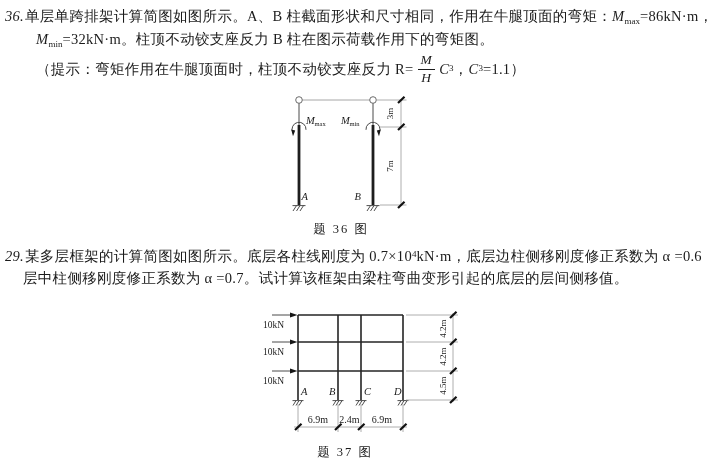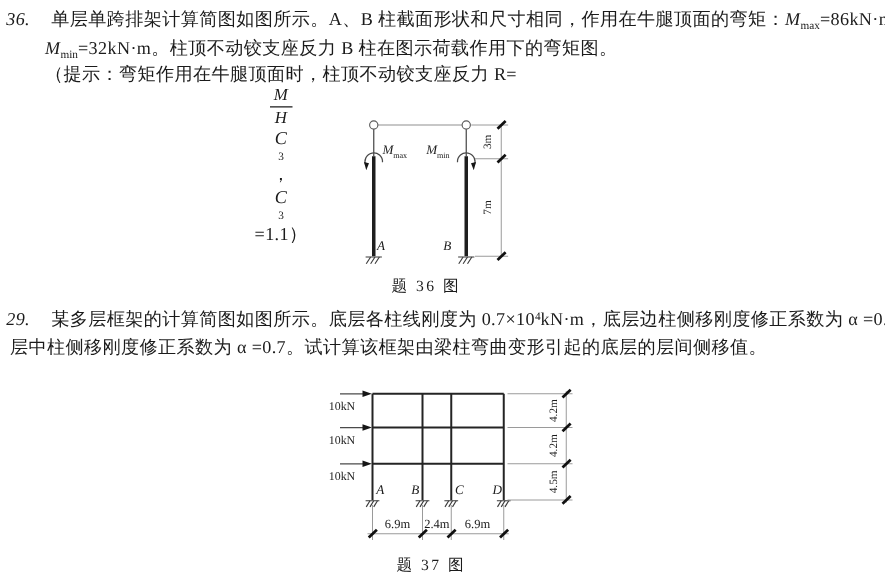--- a/index.html
+++ b/index.html
@@ -19,7 +19,7 @@
     letter-spacing:0.3px;
   }
   .num-gap { display:inline-block; min-width:20px;font-style:italic; }
-  .after-num { margin-left:16px; }
+  .after-num { margin-left:0; }
   sub.small { font-size:9px; vertical-align:-3px; letter-spacing:0; }
   sup.small { font-size:9px; vertical-align:4px; letter-spacing:0; }
   .it { font-style:italic; }

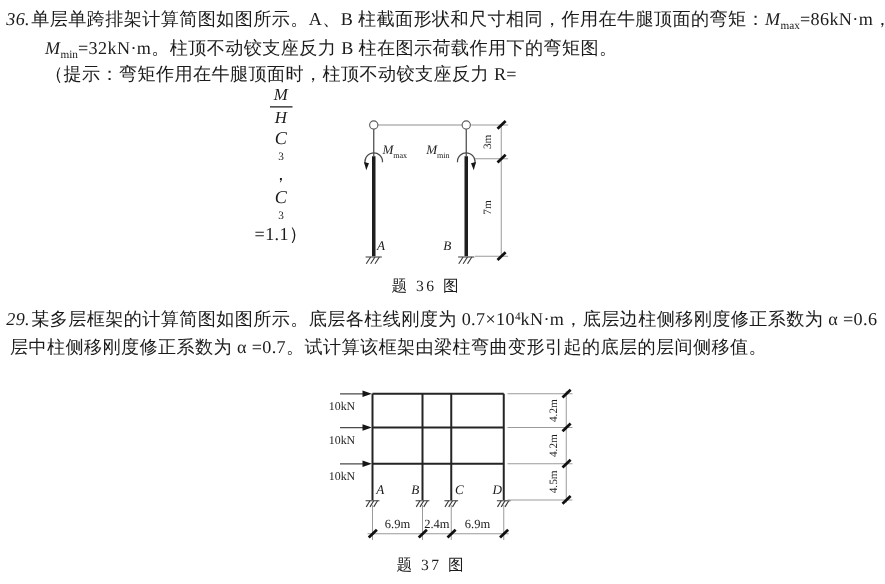--- a/index.html
+++ b/index.html
@@ -23,7 +23,7 @@
   sub.small { font-size:9px; vertical-align:-3px; letter-spacing:0; }
   sup.small { font-size:9px; vertical-align:4px; letter-spacing:0; }
   .it { font-style:italic; }
-  .hint-row { display:flex; align-items:center; height:36px;flex-direction:column; }
+  .hint-row { display:flex; align-items:center; height:36px; }
   .frac {
     display:inline-flex; flex-direction:column; align-items:center;
     line-height:1.1; margin:0 4px; font-size:13.5px;

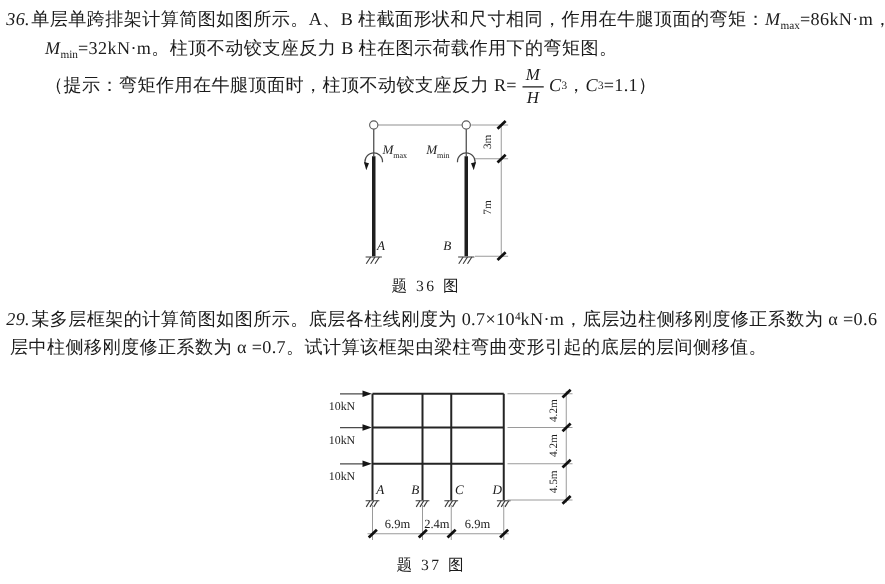--- a/index.html
+++ b/index.html
@@ -137,7 +137,7 @@
   <span class="num-gap">29.</span><span class="after-num">某多层框架的计算简图如图所示。底层各柱线刚度为 0.7×10</span><sup class="small">4</sup><span>kN·m，底层边柱侧移刚度修正系数为 α =0.6，底</span>
 </div>
 
-<div class="textline" style="left:8px; top:269px">
+<div class="textline" style="left:23px; top:269px">
   <span>层中柱侧移刚度修正系数为 α =0.7。试计算该框架由梁柱弯曲变形引起的底层的层间侧移值。</span>
 </div>
 

